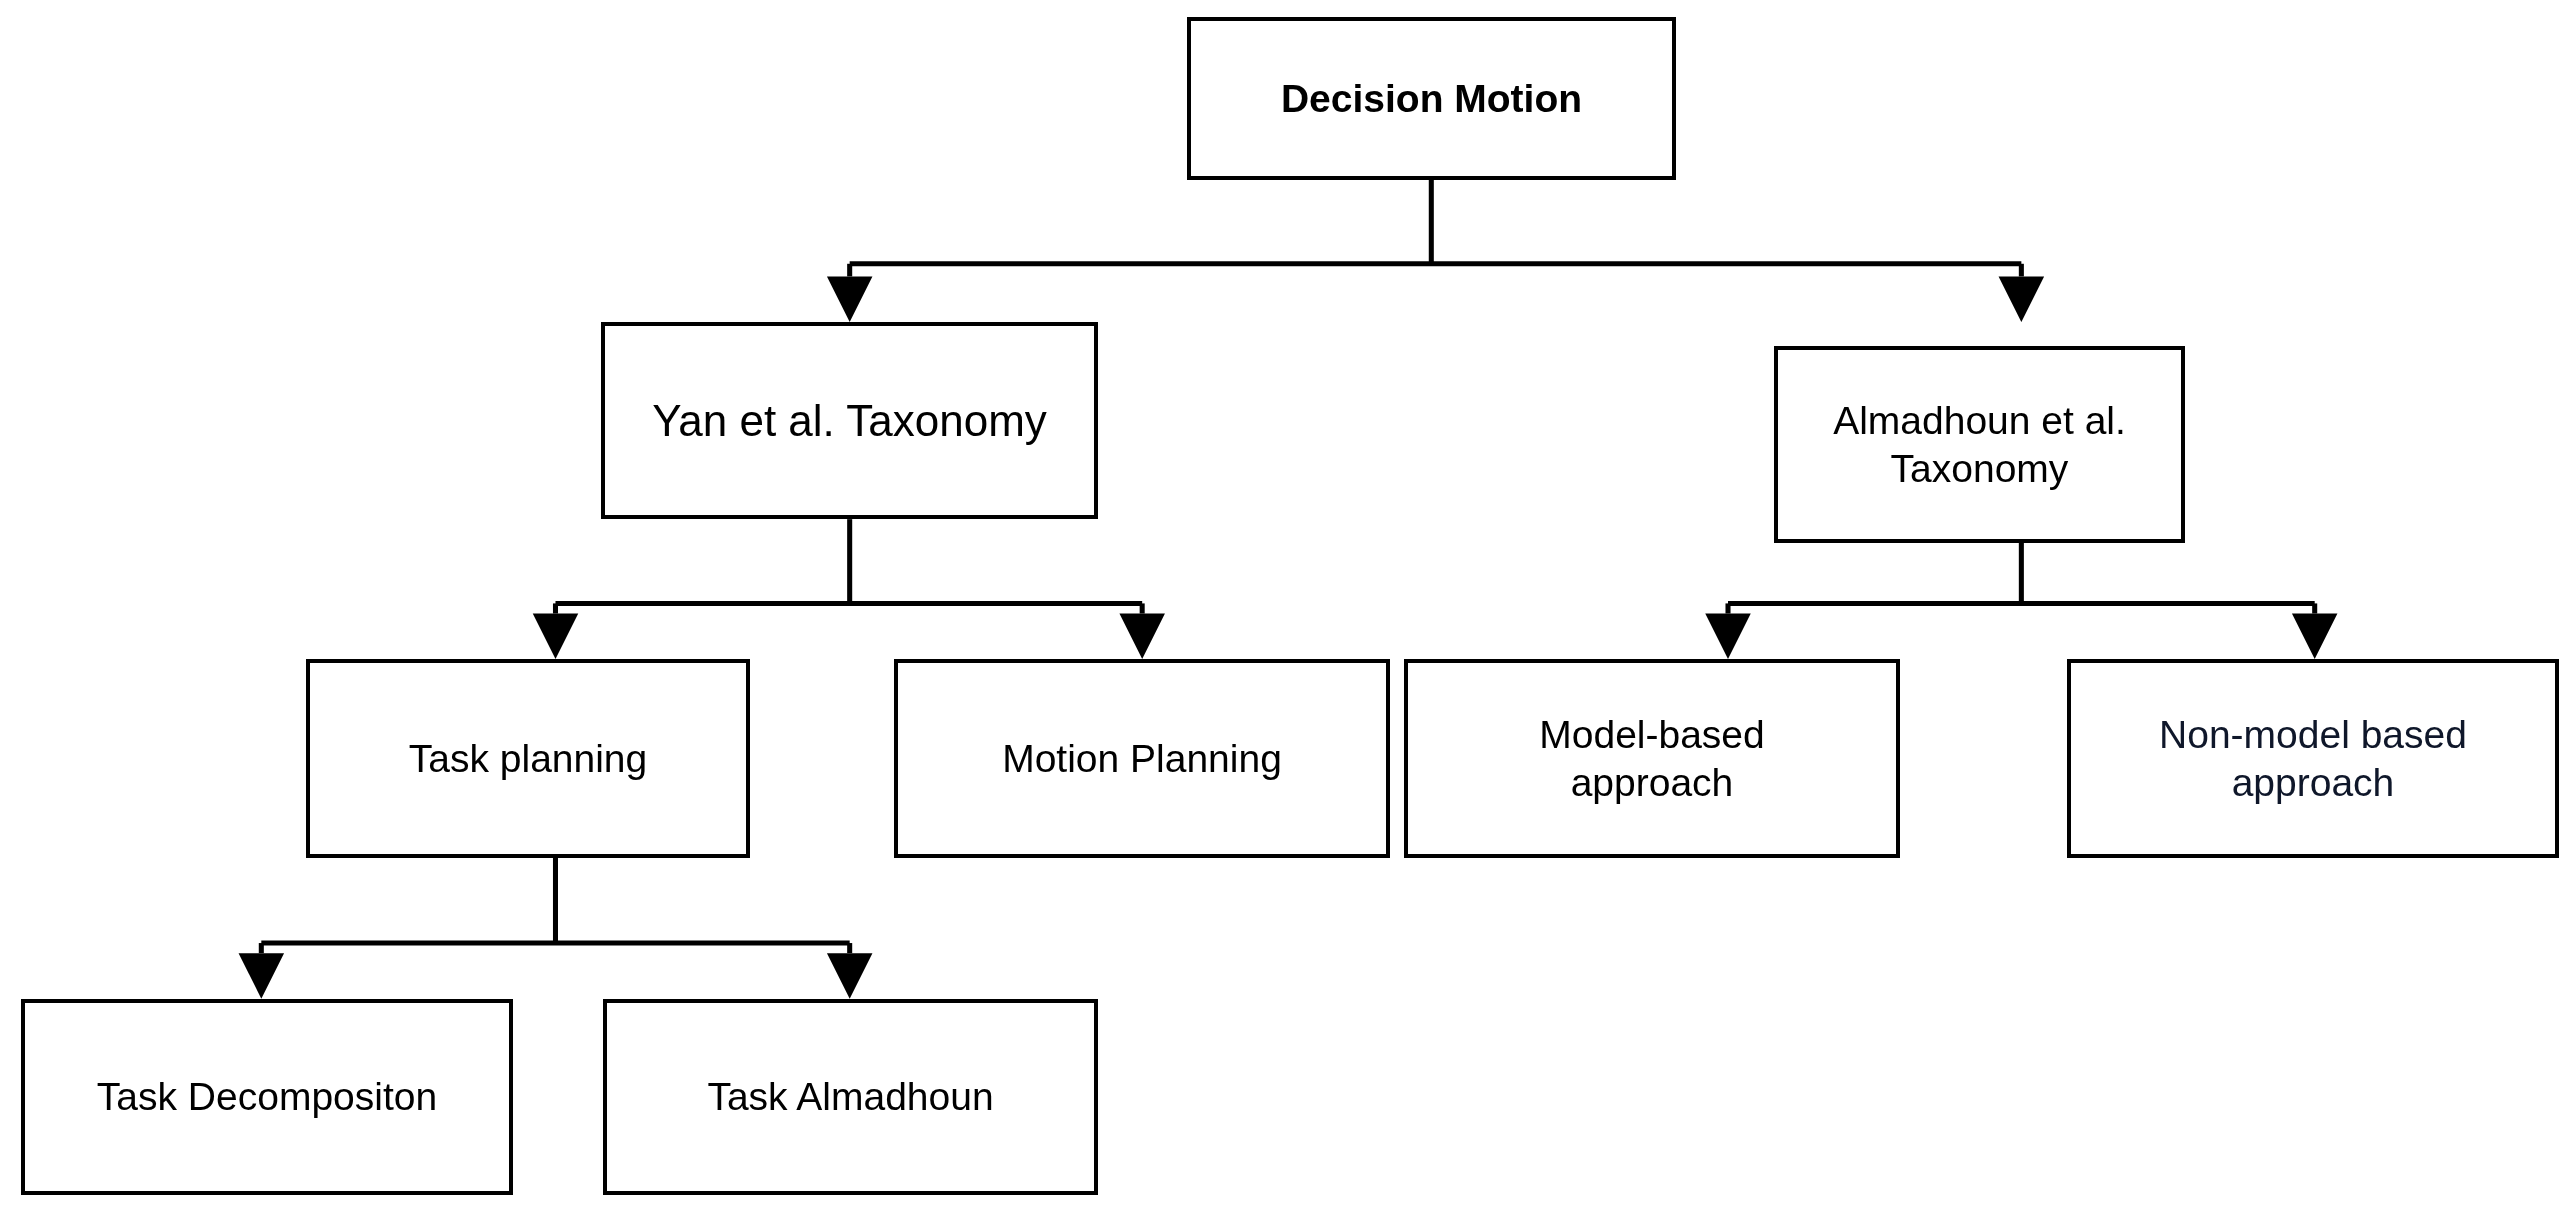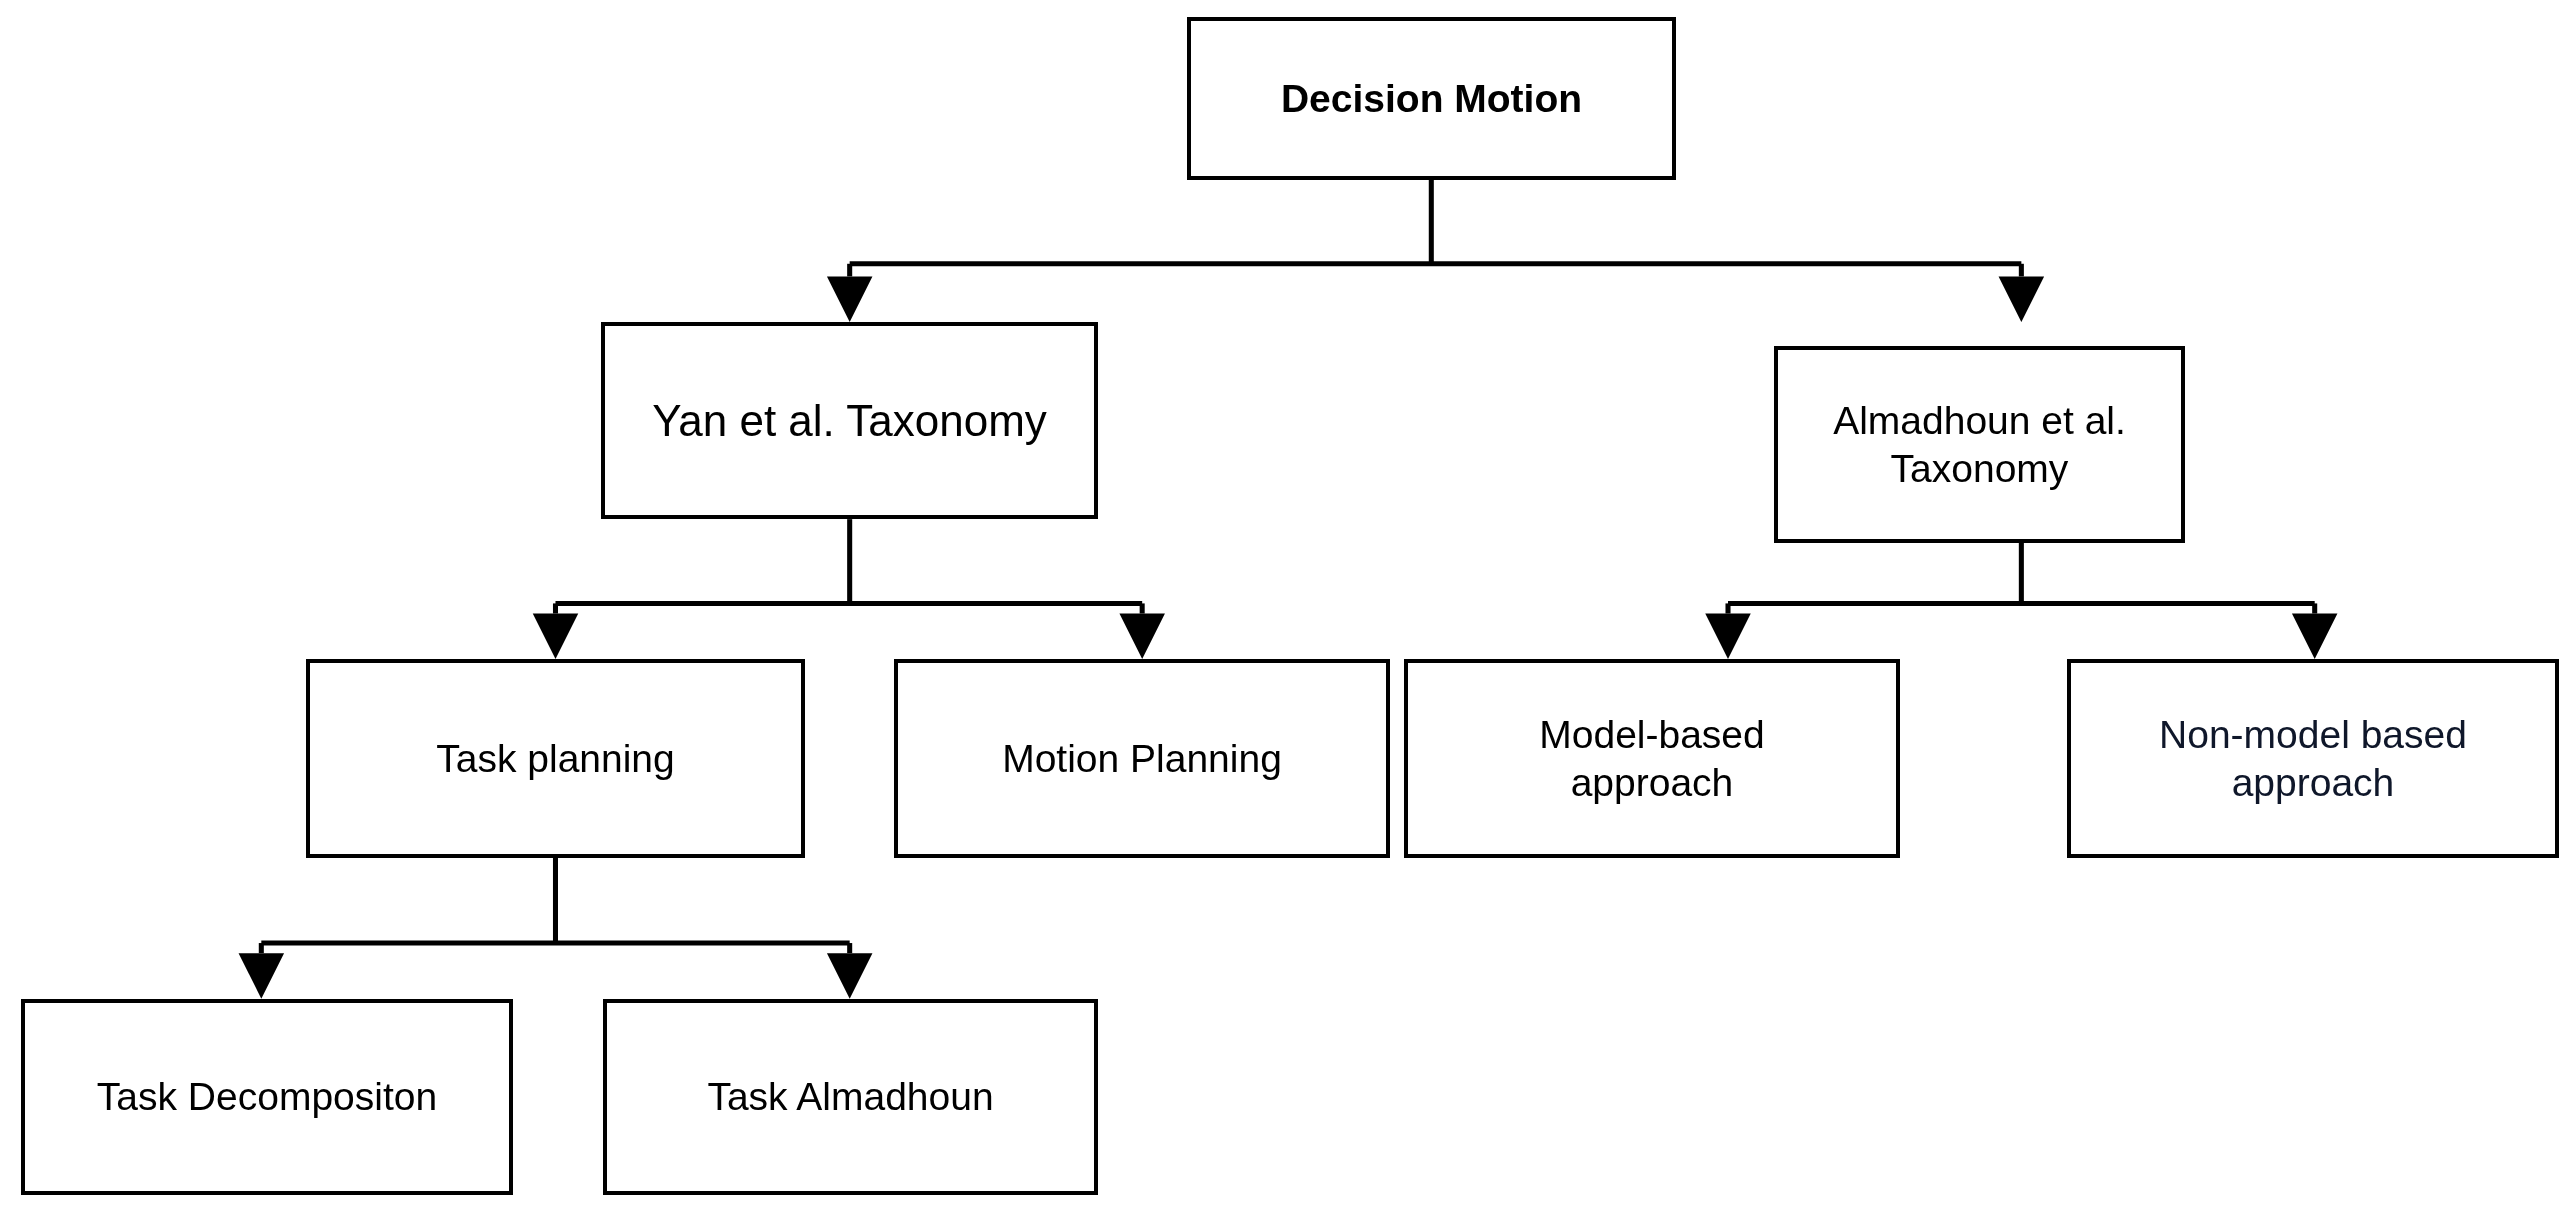--- a/index.html
+++ b/index.html
@@ -91,7 +91,7 @@
         <span class="node-label" style="color: rgb(0, 0, 0); font-size: 39px;">Almadhoun et al.
 Taxonomy</span>
       </div>
-      <div class="node-box" style="left: 306px; top: 659px; width: 499px; height: 199px; border-width: 4.2px; border-color: rgb(0, 0, 0); background: rgb(255, 255, 255);">
+      <div class="node-box" style="left: 306px; top: 659px; width: 444px; height: 199px; border-width: 4.2px; border-color: rgb(0, 0, 0); background: rgb(255, 255, 255);">
         <span class="node-label" style="color: rgb(0, 0, 0); font-size: 39px;">Task planning</span>
       </div>
       <div class="node-box" style="left: 894px; top: 659px; width: 496px; height: 199px; border-width: 4.2px; border-color: rgb(0, 0, 0); background: rgb(255, 255, 255); text-align: right;">

